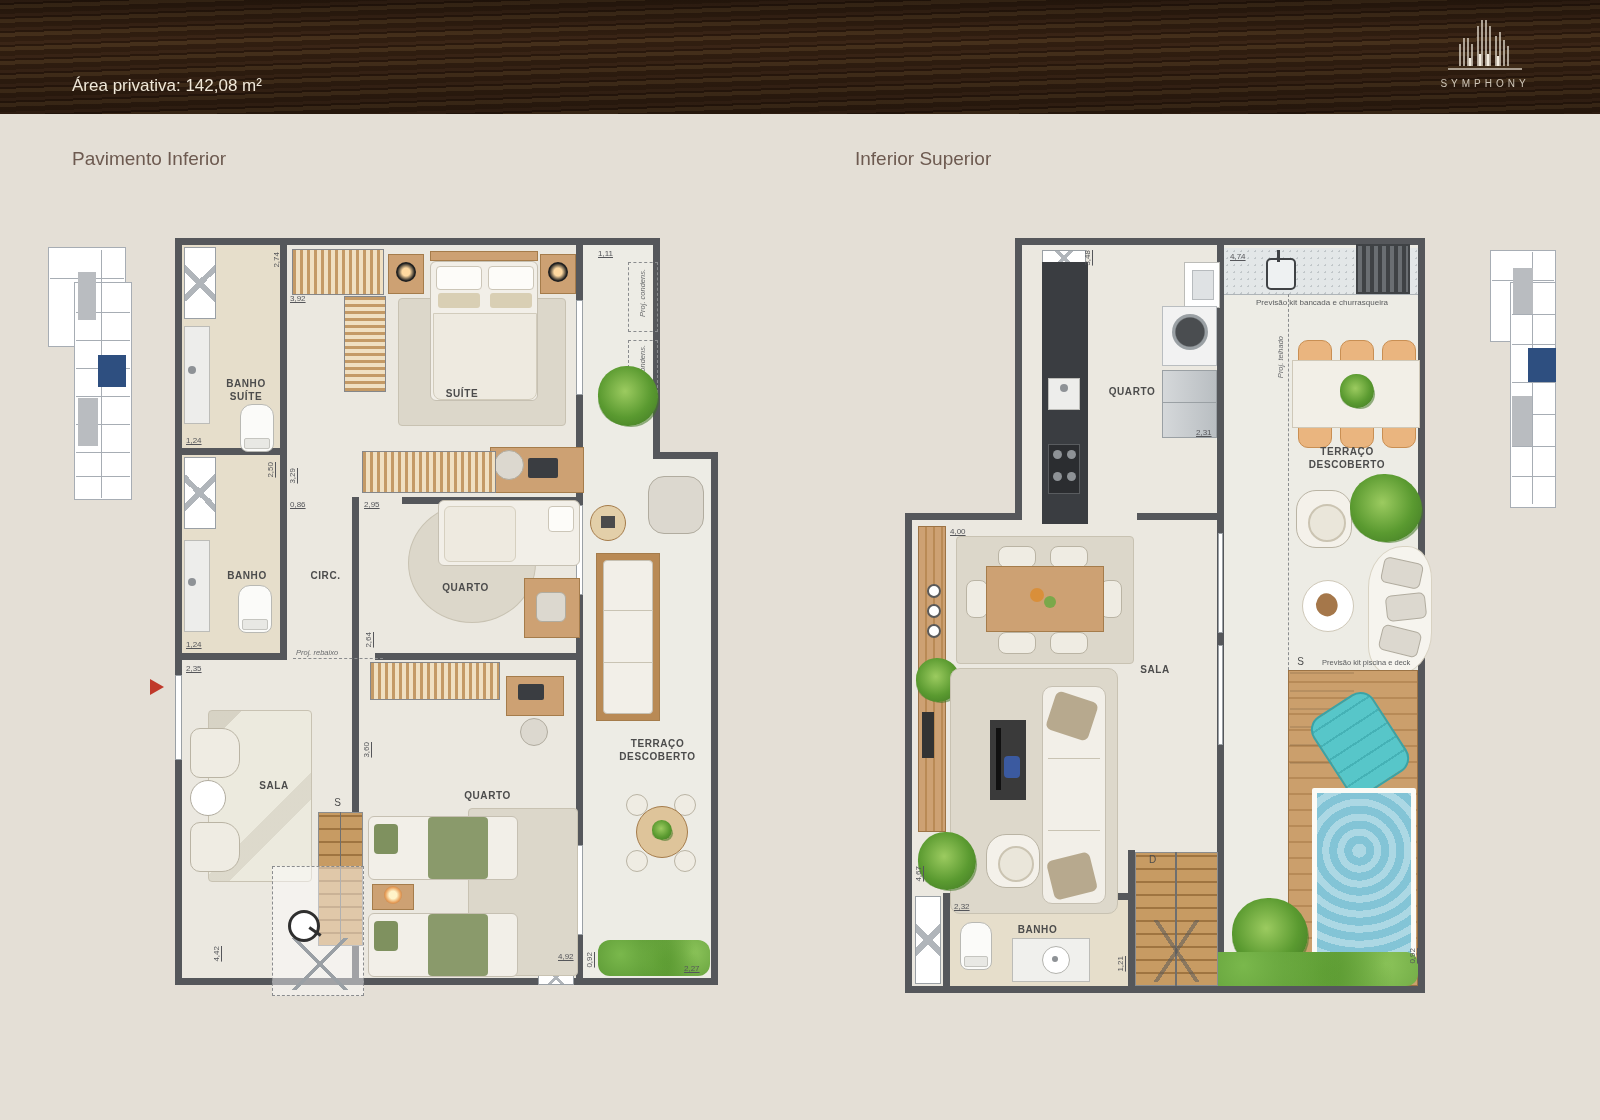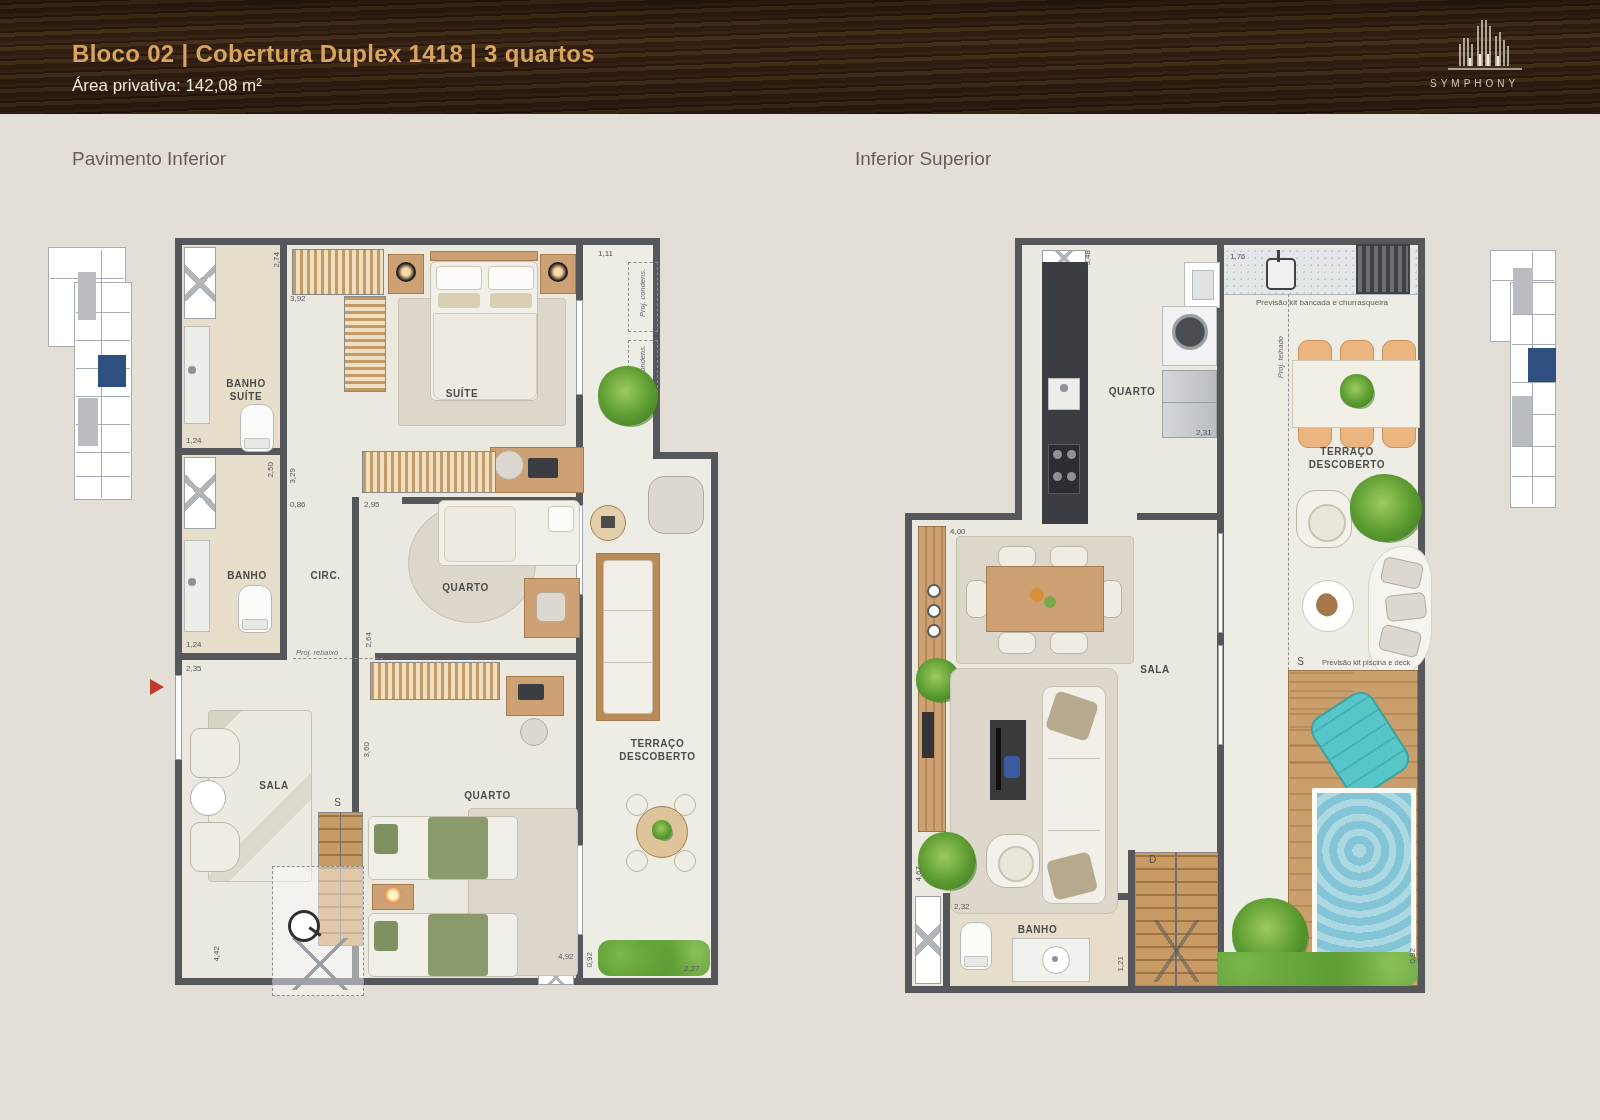--- a/index.html
+++ b/index.html
@@ -78,7 +78,6 @@
 <div id="canvas">
 
   <div id="hdr">
-    <div class="hdr-title">Bloco 02 | Cobertura Duplex 1418 | 3 quartos</div>
     <div class="hdr-sub">Área privativa: 142,08 m²</div>
     <div id="logo">
       <svg width="110" height="62" viewBox="0 0 110 62">

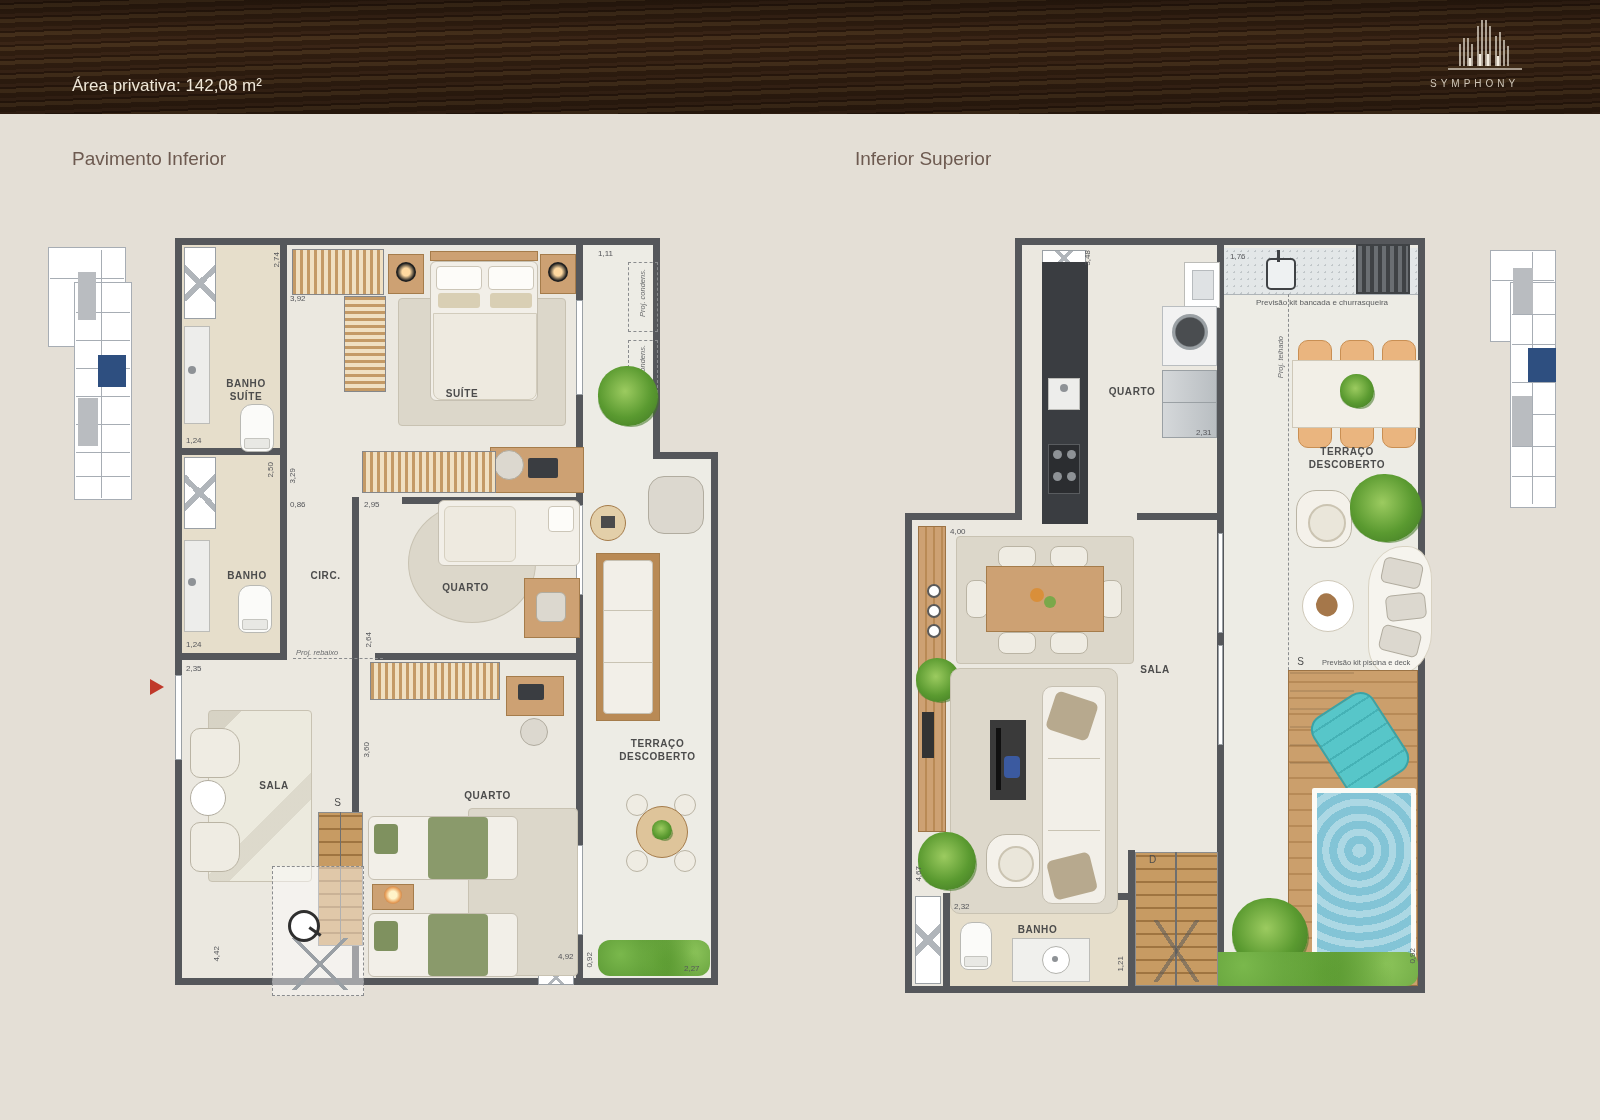--- a/index.html
+++ b/index.html
@@ -13,7 +13,7 @@
          repeating-linear-gradient(178deg,#3b2516 0 3px,#2b190d 3px 5px,#46301b 5px 9px,#311e10 9px 14px);}
   .hdr-title{position:absolute;left:72px;top:40px;font-size:24px;font-weight:700;color:#d8a45e;letter-spacing:.3px;}
   .hdr-sub{position:absolute;left:72px;top:76px;font-size:17px;color:#efe7d8;}
-  #logo{position:absolute;left:1430px;top:14px;width:110px;height:86px;text-align:left;}
+  #logo{position:absolute;left:1430px;top:14px;width:110px;height:86px;text-align:center;}
   #logo .brand{position:absolute;left:0;top:64px;width:110px;font-size:10px;letter-spacing:4px;color:#cfc6b8;}
   
   .sec{position:absolute;font-size:19px;color:#6d5a50;}

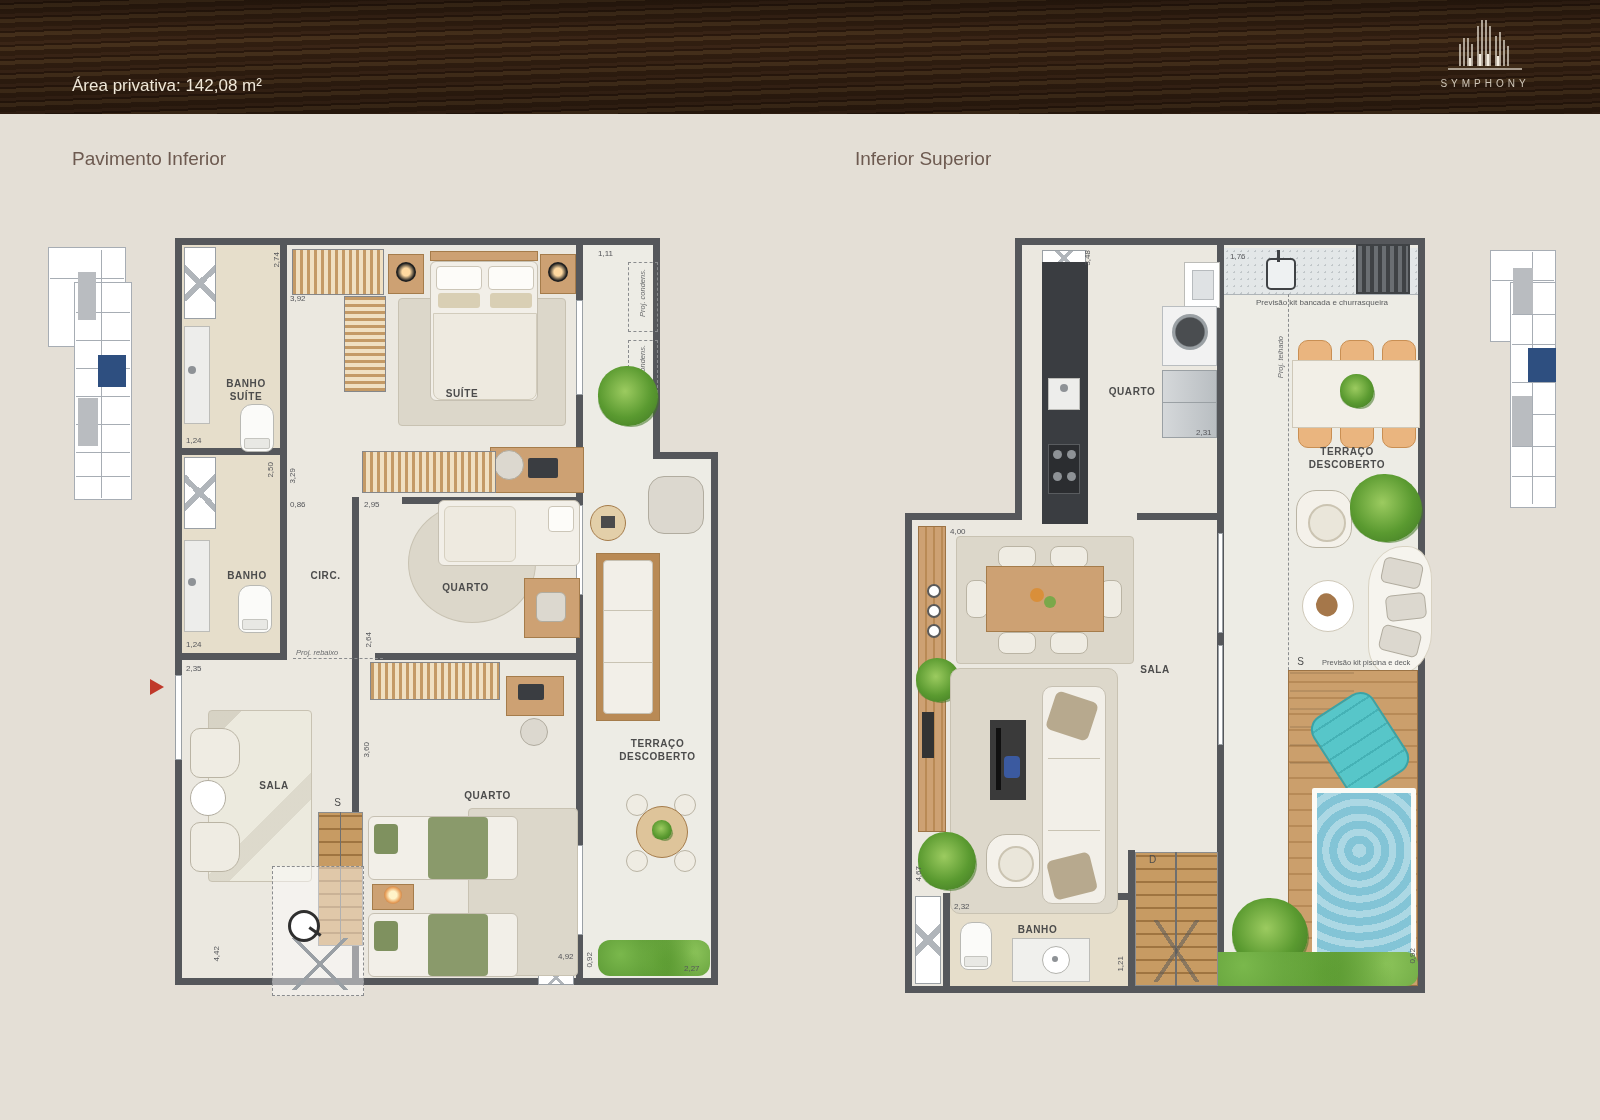--- a/index.html
+++ b/index.html
@@ -26,7 +26,7 @@
   .floort{position:absolute;background:#edece5;}
   .lbl{position:absolute;font-size:10px;font-weight:700;color:#4c4c4c;letter-spacing:.6px;
        text-align:center;white-space:pre-line;line-height:1.25;}
-  .dim{position:absolute;font-size:8px;color:#55565a;white-space:nowrap;}
+  .dim{position:absolute;font-size:8px;color:#55565a;white-space:nowrap;text-decoration:underline;}
   .dim.v{writing-mode:vertical-rl;transform:rotate(180deg);}
   .ann{position:absolute;font-size:7.5px;font-style:italic;color:#6a6c6e;white-space:nowrap;}
   .ann.v{writing-mode:vertical-rl;transform:rotate(180deg);}

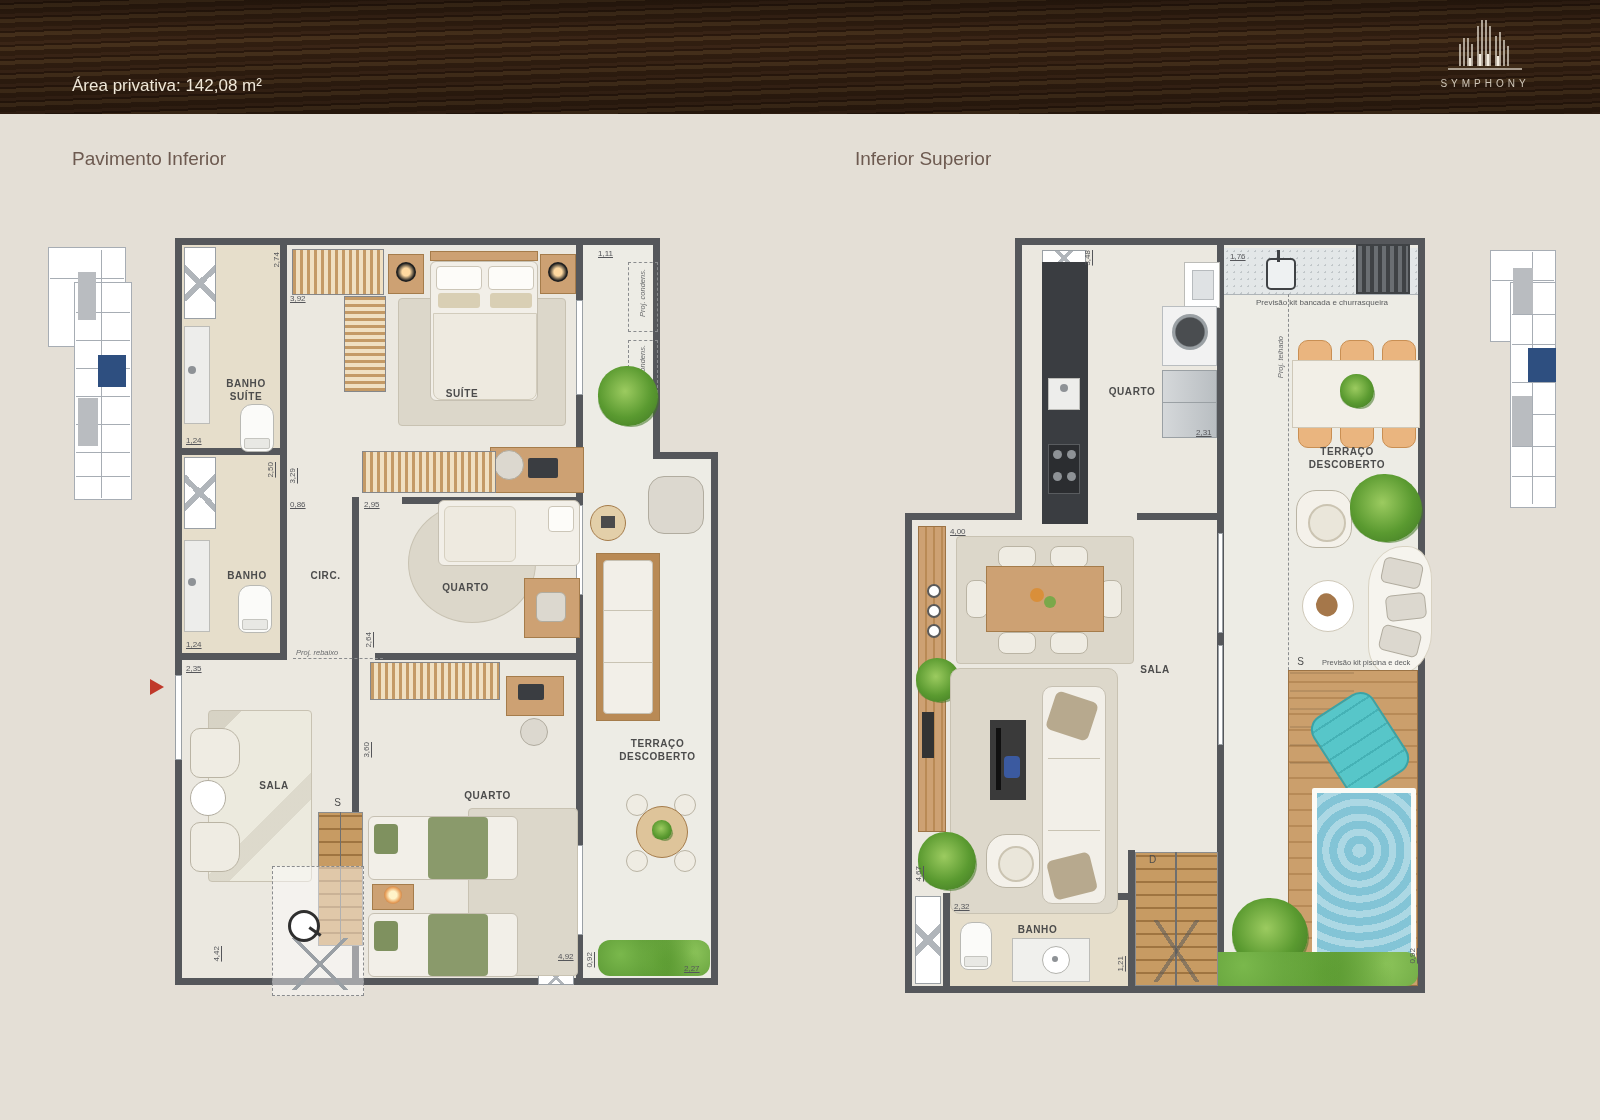--- a/index.html
+++ b/index.html
@@ -422,7 +422,7 @@
     <div class="annb" style="left:1322px;top:658px;font-size:7.5px">Previsão kit piscina e deck</div>
 
     <div class="dim v" style="left:1083px;top:250px">3,48</div>
-    <div class="dim" style="left:1230px;top:252px">1,76</div>
+    <div class="dim" style="left:1230px;top:252px">4,74</div>
     <div class="dim" style="left:1196px;top:428px">2,31</div>
     <div class="dim" style="left:950px;top:527px">4,00</div>
     <div class="dim v" style="left:914px;top:866px">4,67</div>

